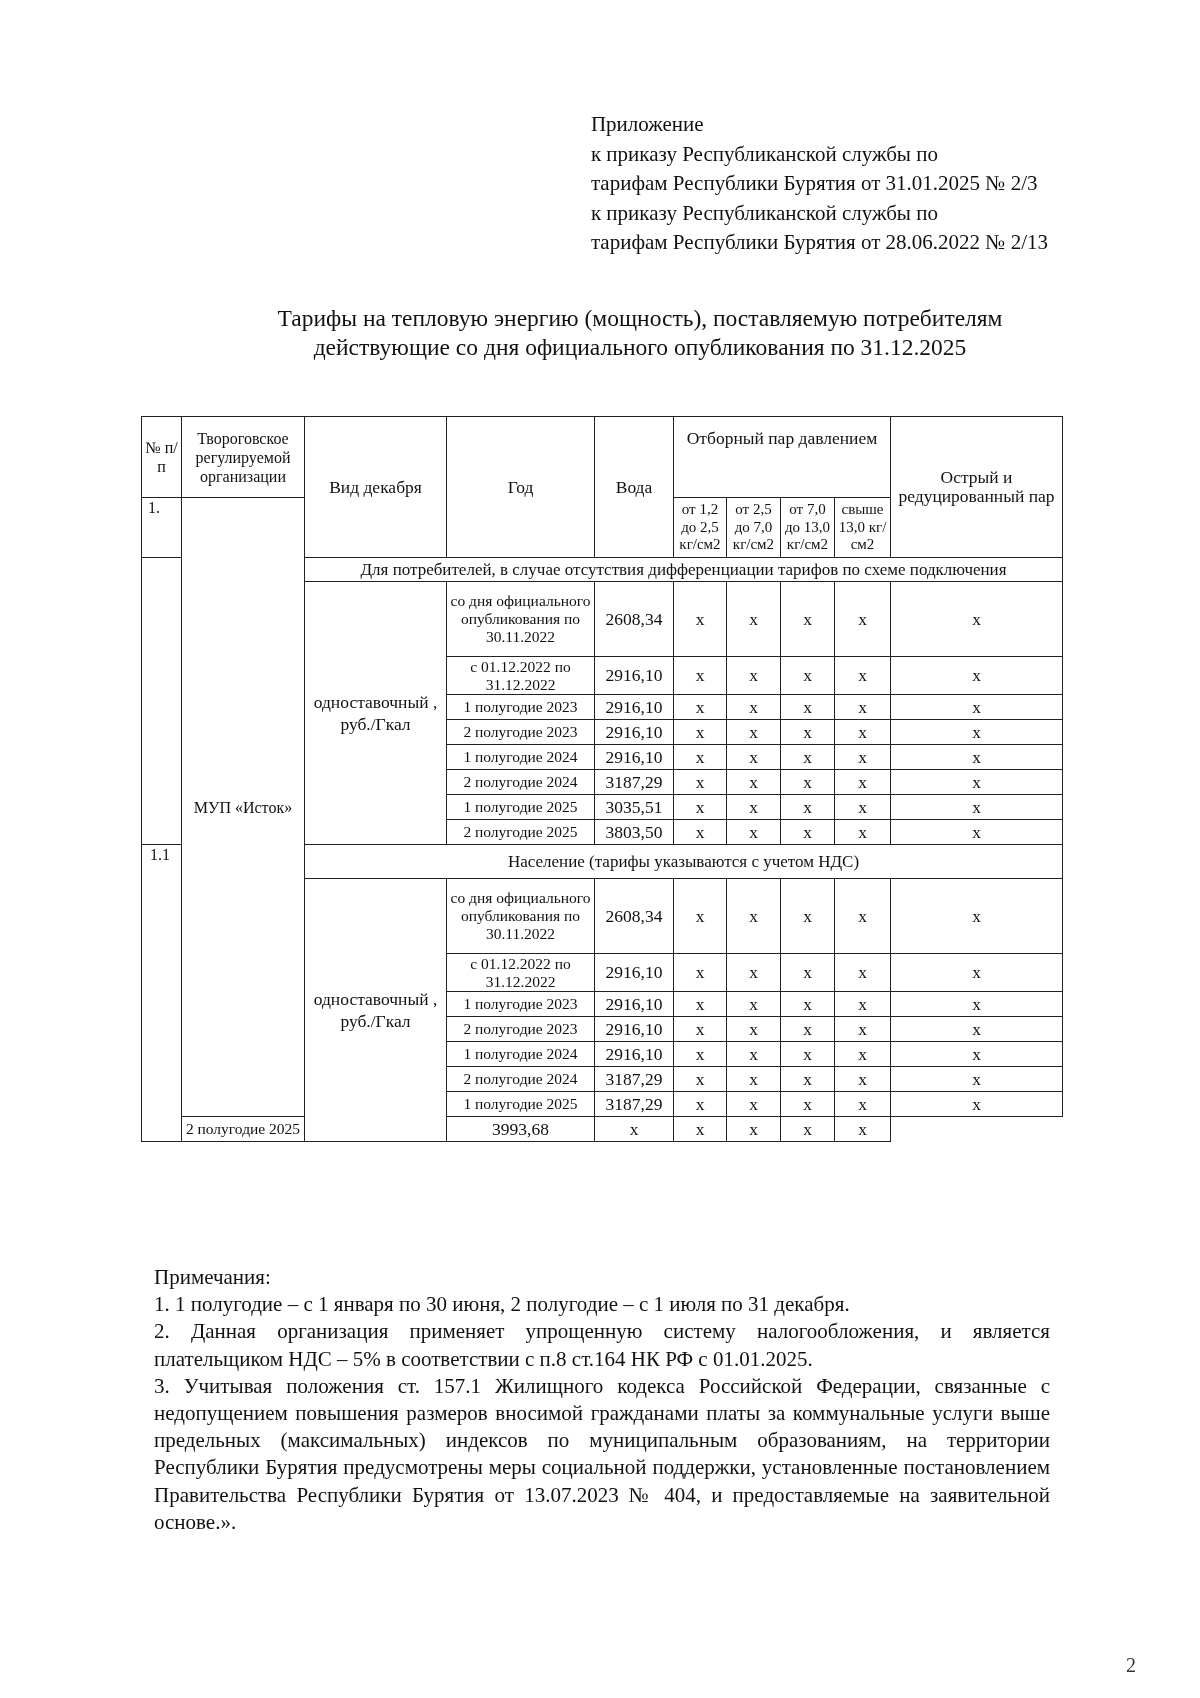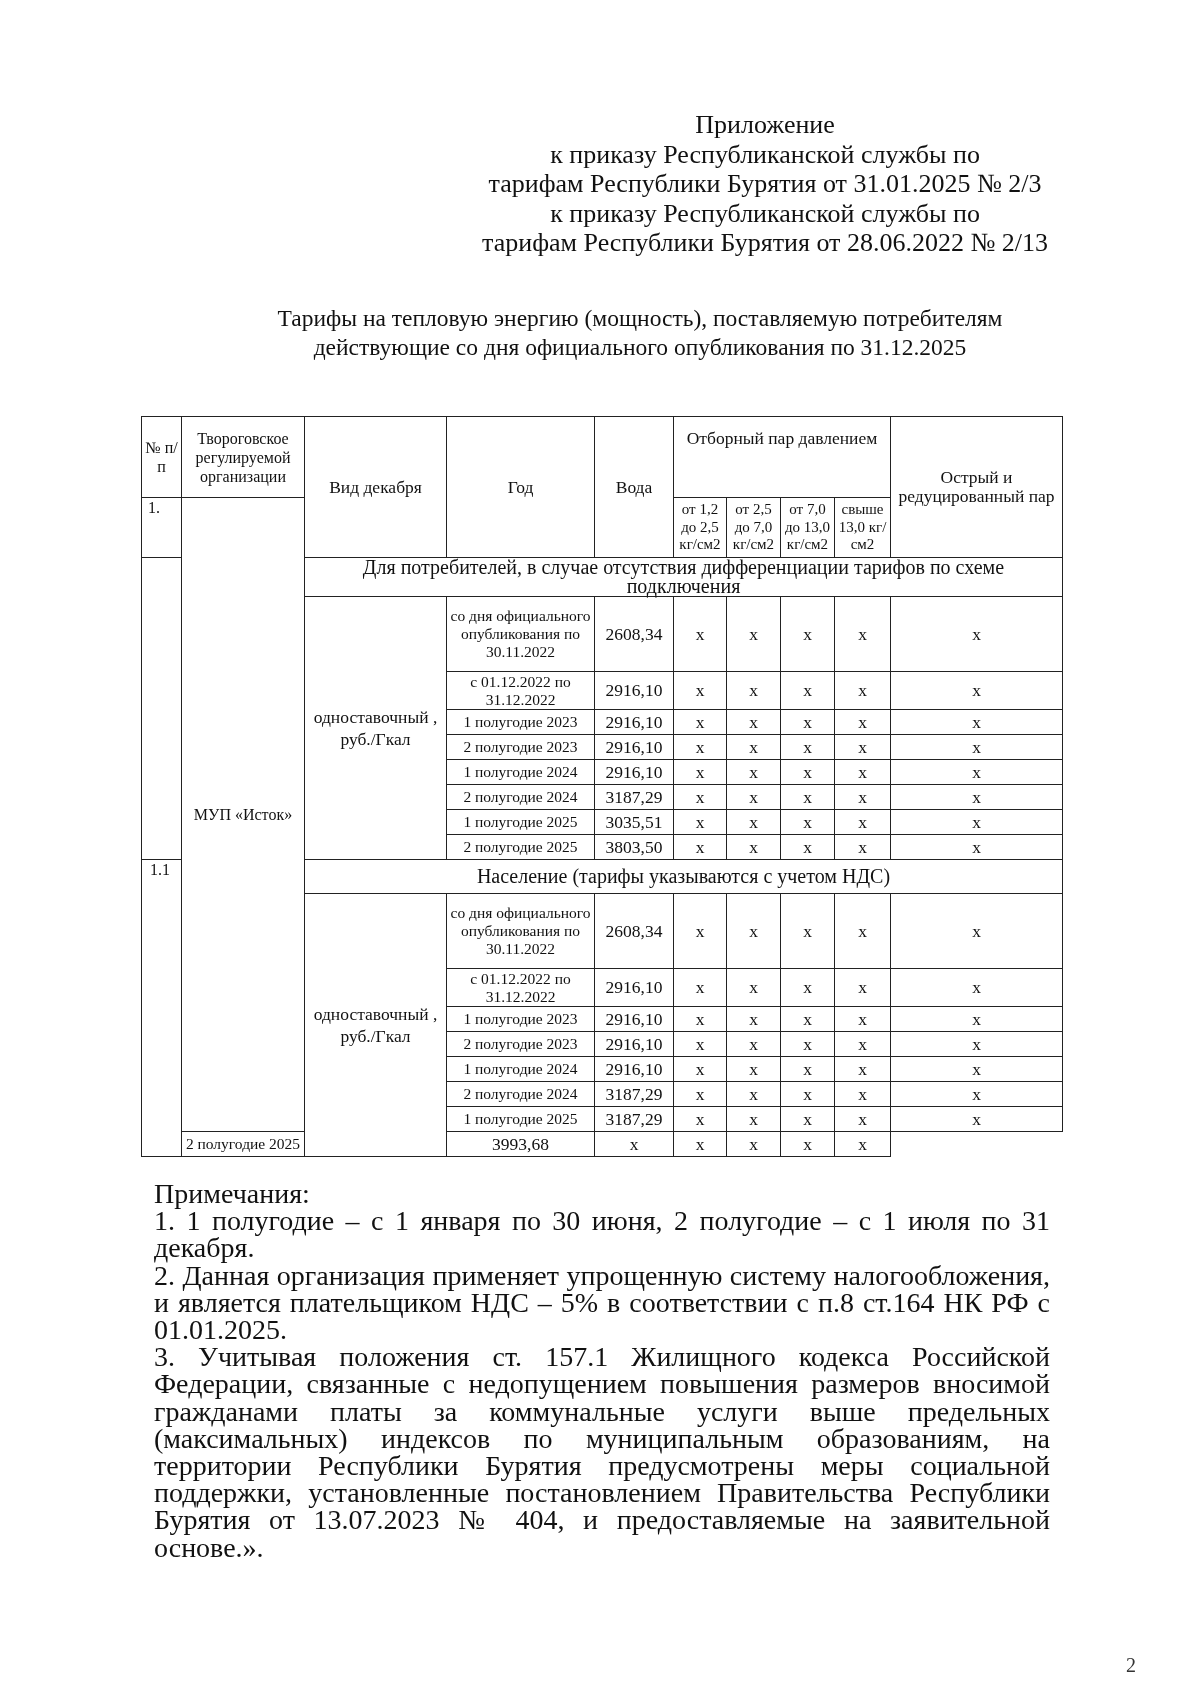--- a/index.html
+++ b/index.html
@@ -5,8 +5,8 @@
   html, body { margin:0; padding:0; background:#ffffff; }
   body { width:1200px; height:1698px; position:relative; overflow:hidden;
          font-family:"Liberation Serif","DejaVu Serif",serif; color:#111; }
-  .hdr { position:absolute; right:152px; top:110px; text-align:center;
-         font-size:26px; line-height:29.5px; }
+  .hdr { position:absolute; right:152px; top:110px; text-align:left;
+         font-size:21px; line-height:29.5px; }
   .title { position:absolute; left:150px; width:980px; top:304px; text-align:center;
            font-size:23.5px; line-height:29px; }
   table.tar { position:absolute; left:141px; top:416px; border-collapse:collapse;

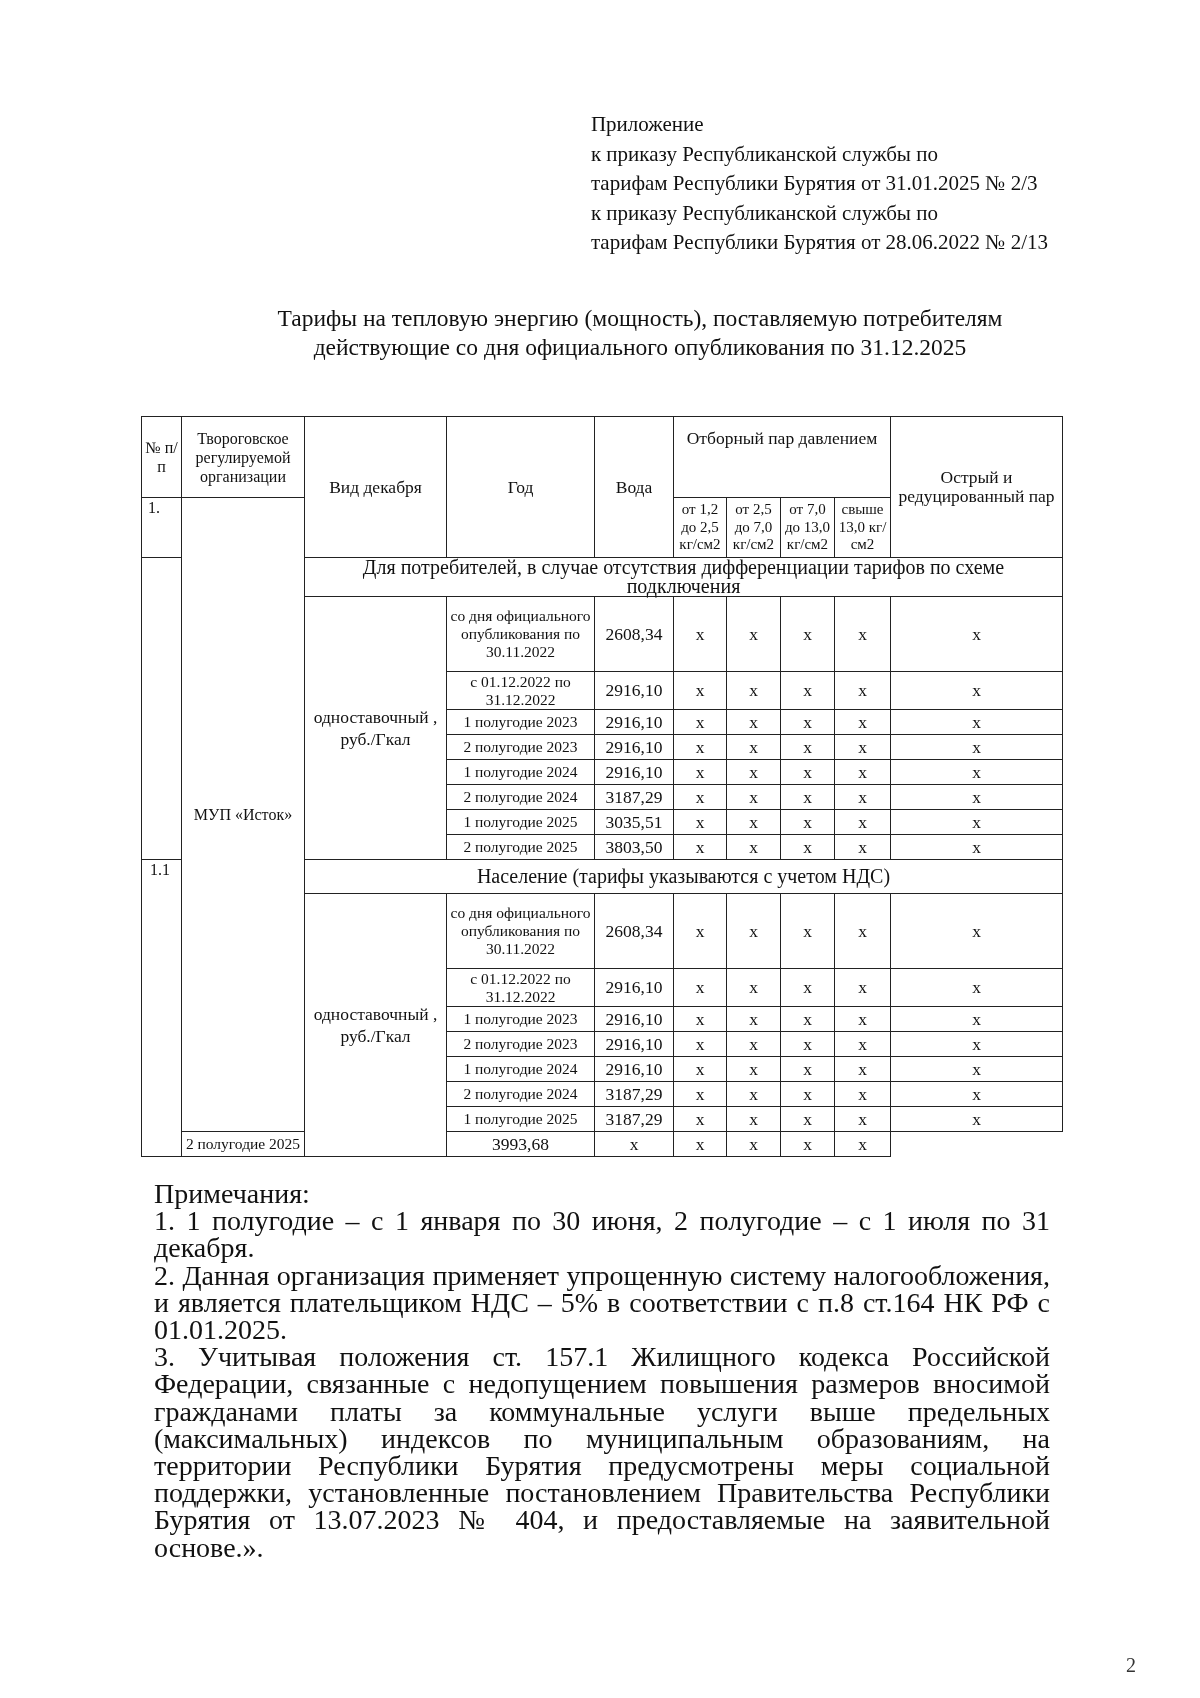--- a/index.html
+++ b/index.html
@@ -14,7 +14,7 @@
   table.tar td { border:1.3px solid #222; text-align:center; vertical-align:middle; padding:0 1px; }
   .num { font-size:17.5px; }
   .sm { font-size:15px; line-height:17.5px; }
-  .sect { font-size:20px; }
+  .sect { font-size:17px; }
   .lt { text-align:left !important; vertical-align:top !important; padding-left:8px !important; }
   .notes { position:absolute; left:154px; width:896px; top:1180px; font-size:28px; line-height:27.2px; text-align:justify; }
   .notes p { margin:0; }

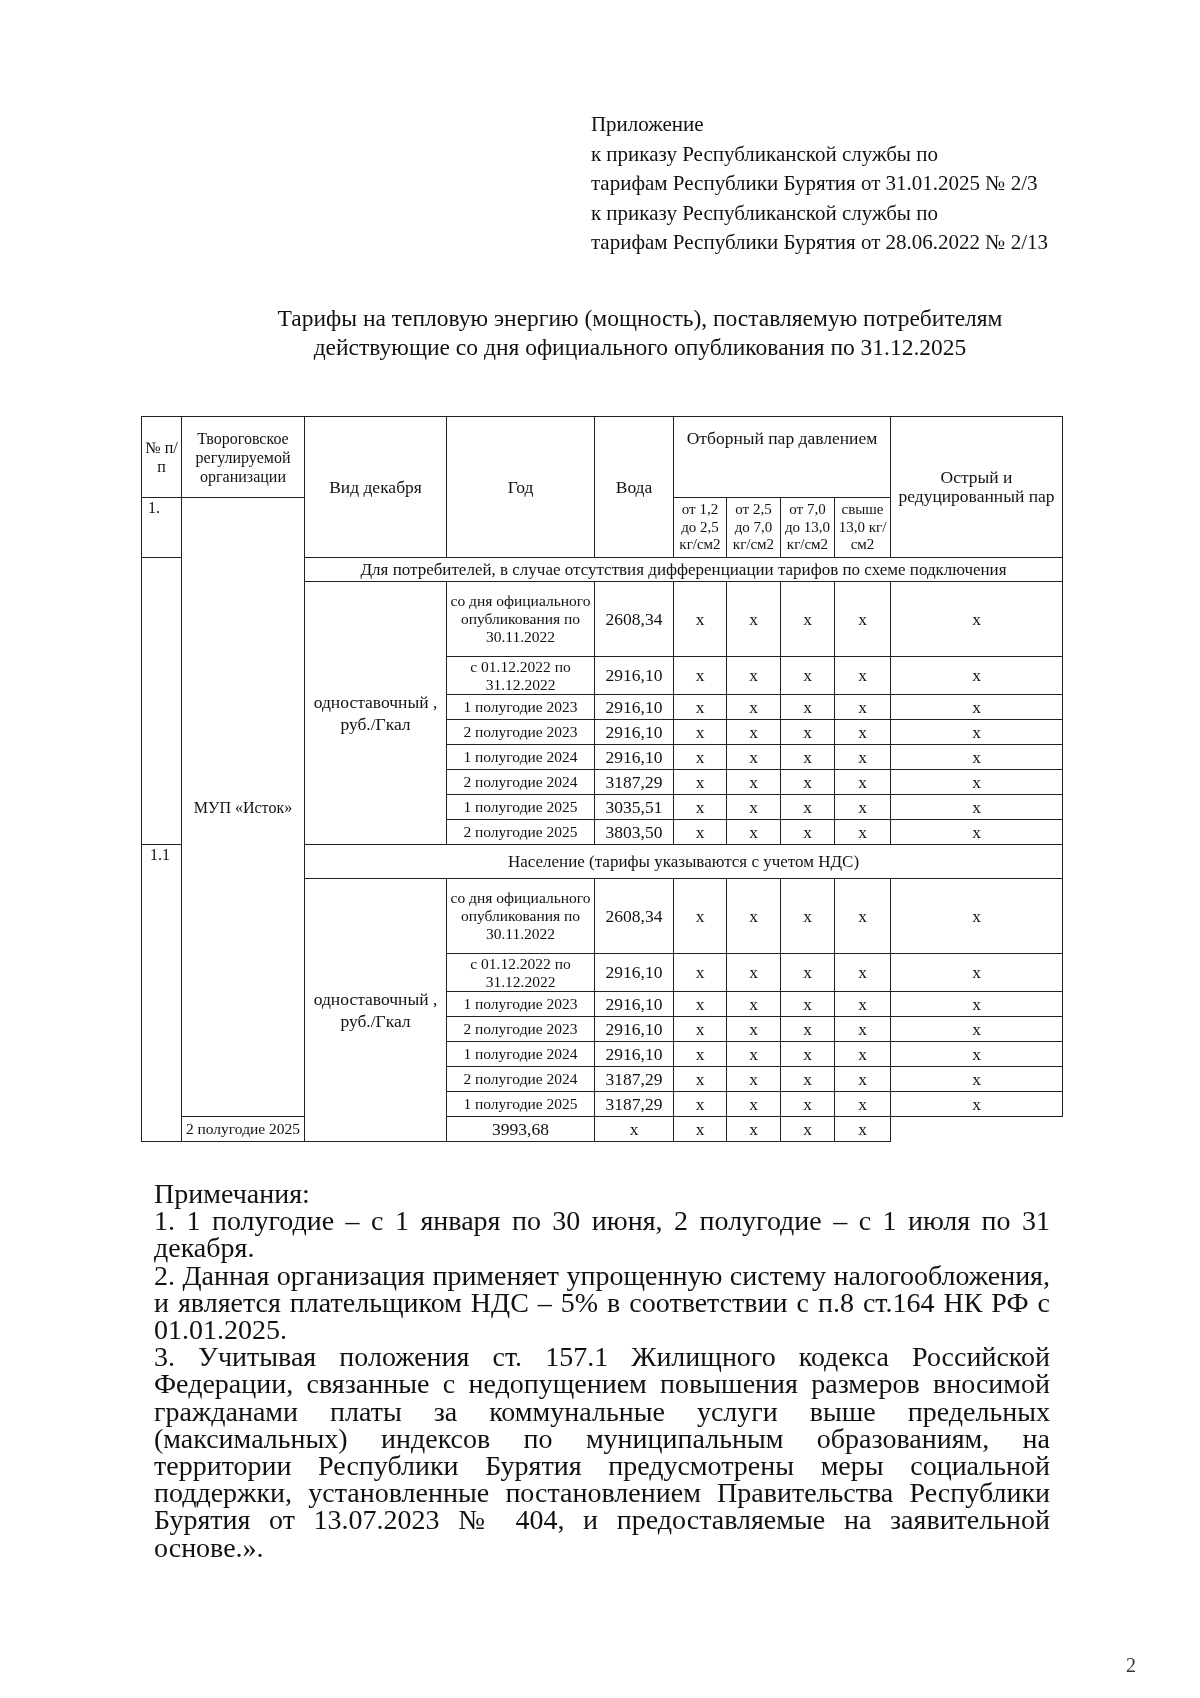--- a/index.html
+++ b/index.html
@@ -16,7 +16,7 @@
   .sm { font-size:15px; line-height:17.5px; }
   .sect { font-size:17px; }
   .lt { text-align:left !important; vertical-align:top !important; padding-left:8px !important; }
-  .notes { position:absolute; left:154px; width:896px; top:1180px; font-size:28px; line-height:27.2px; text-align:justify; }
+  .notes { position:absolute; left:154px; width:896px; top:1264px; font-size:21px; line-height:27.2px; text-align:justify; }
   .notes p { margin:0; }
   .pagenum { position:absolute; left:1126px; top:1654px; font-size:20px; color:#333; }
 </style>

